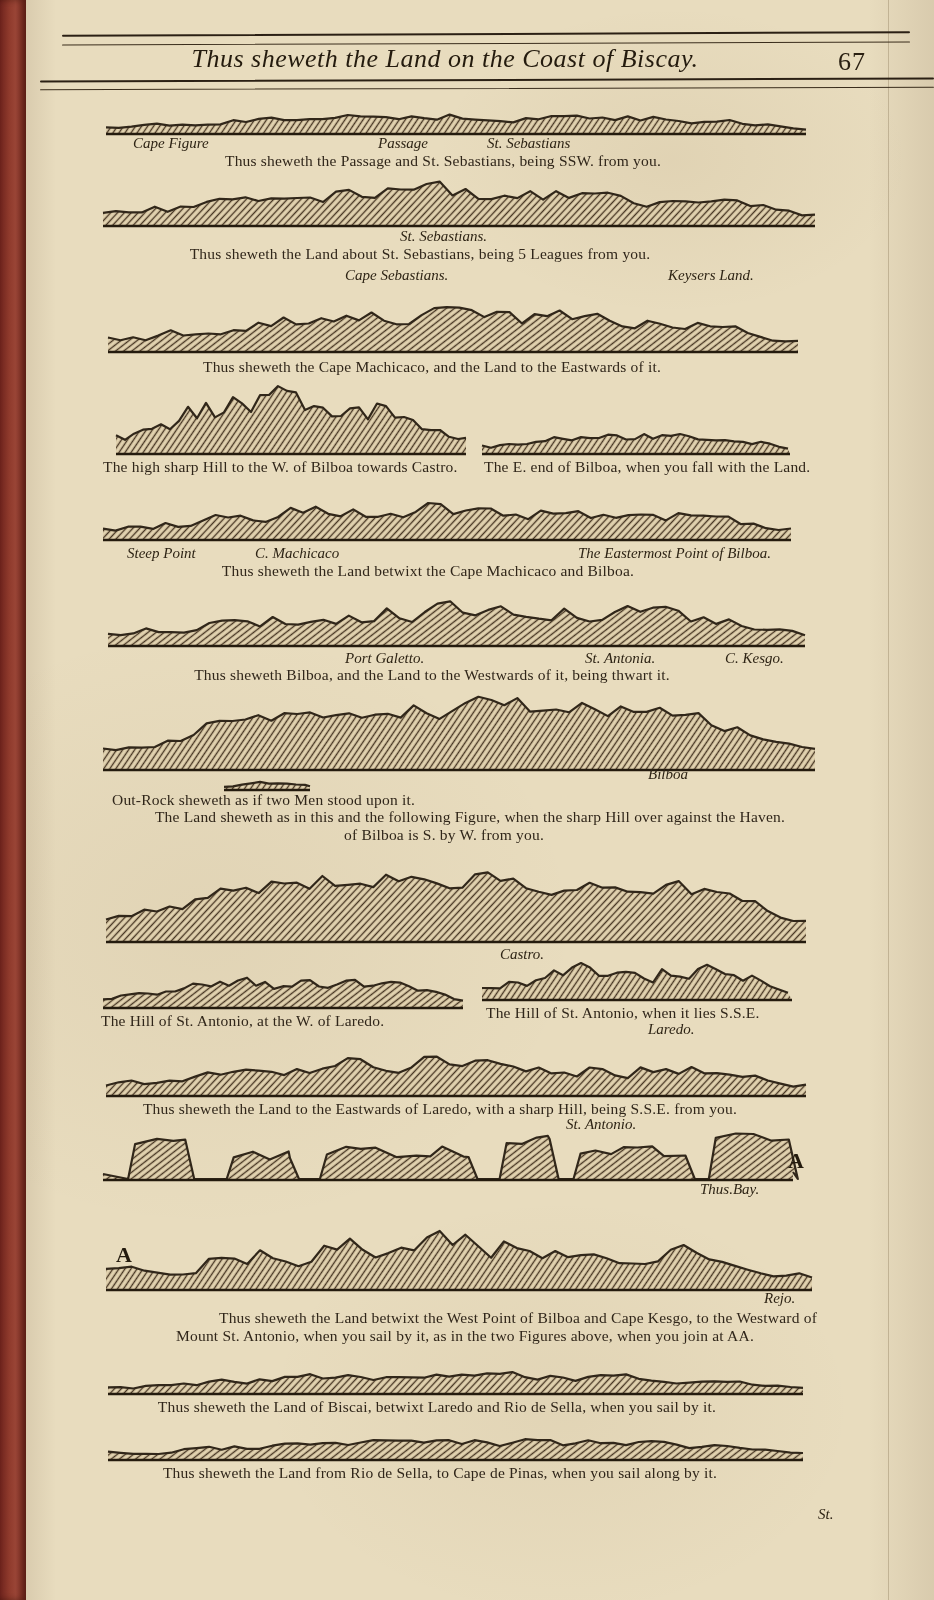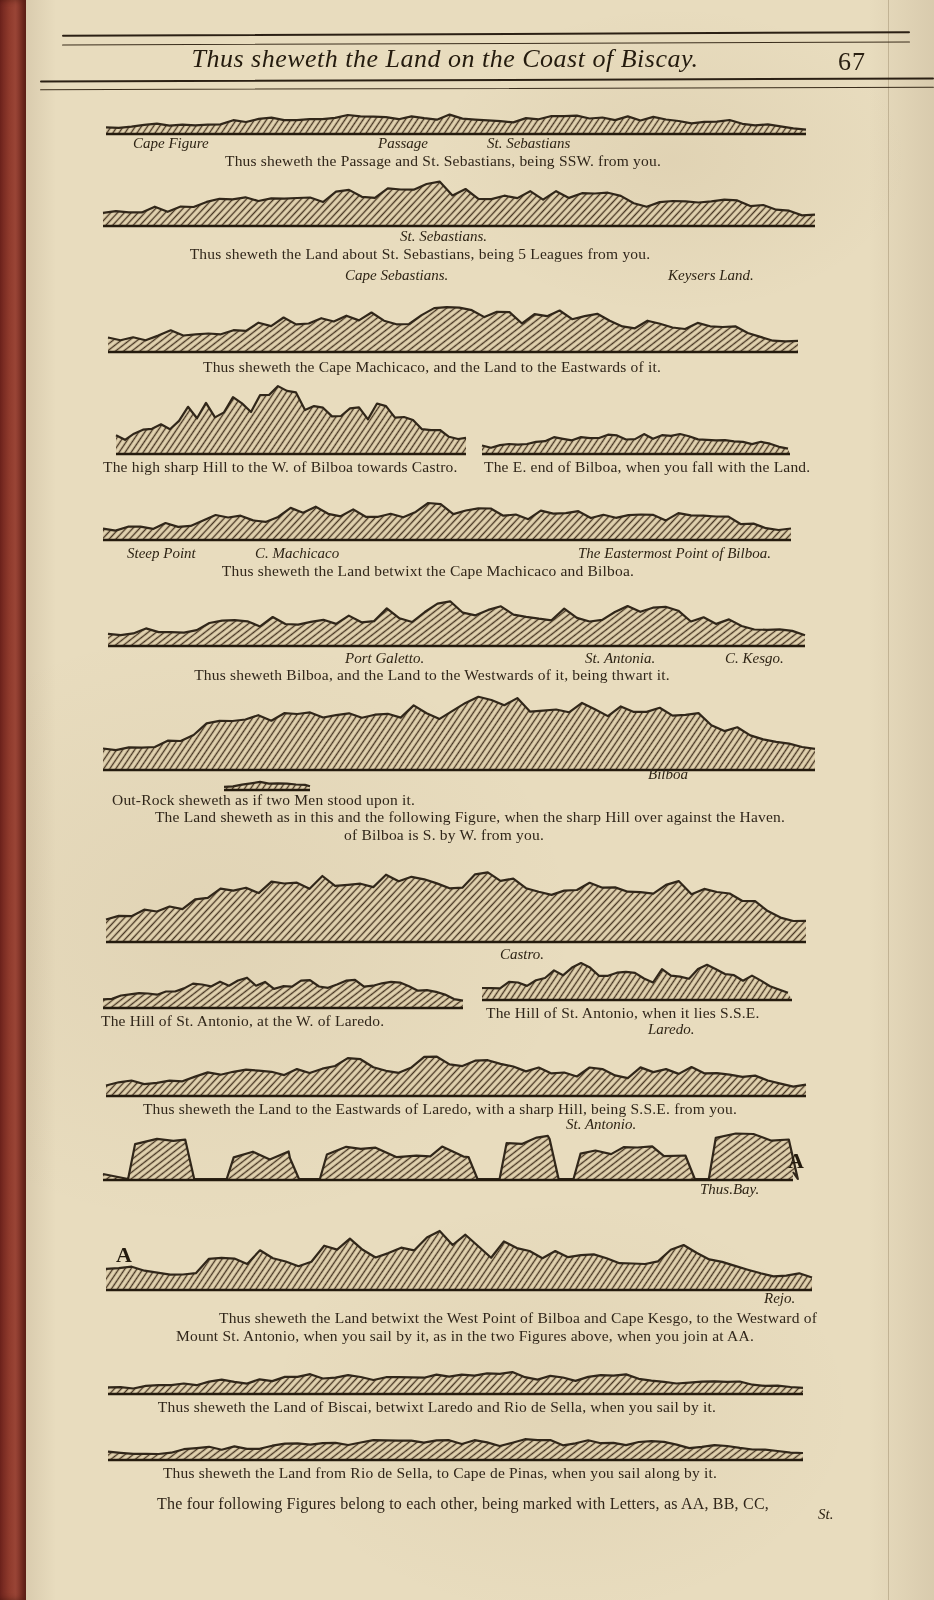--- a/index.html
+++ b/index.html
@@ -289,7 +289,6 @@
       <div class="fig-caption center" style="left: 440px; top: 1464px;">Thus sheweth the Land from Rio de Sella, to Cape de Pinas, when you sail along by it.</div>
     </div>
 
-  <div class="fig-caption center" style="left:463px;top:1495px;font-size:16px">The four following Figures belong to each other, being marked with Letters, as AA, BB, CC,</div>
   <div class="catchword" style="left:818px;top:1506px">St.</div>
 </div>
 

